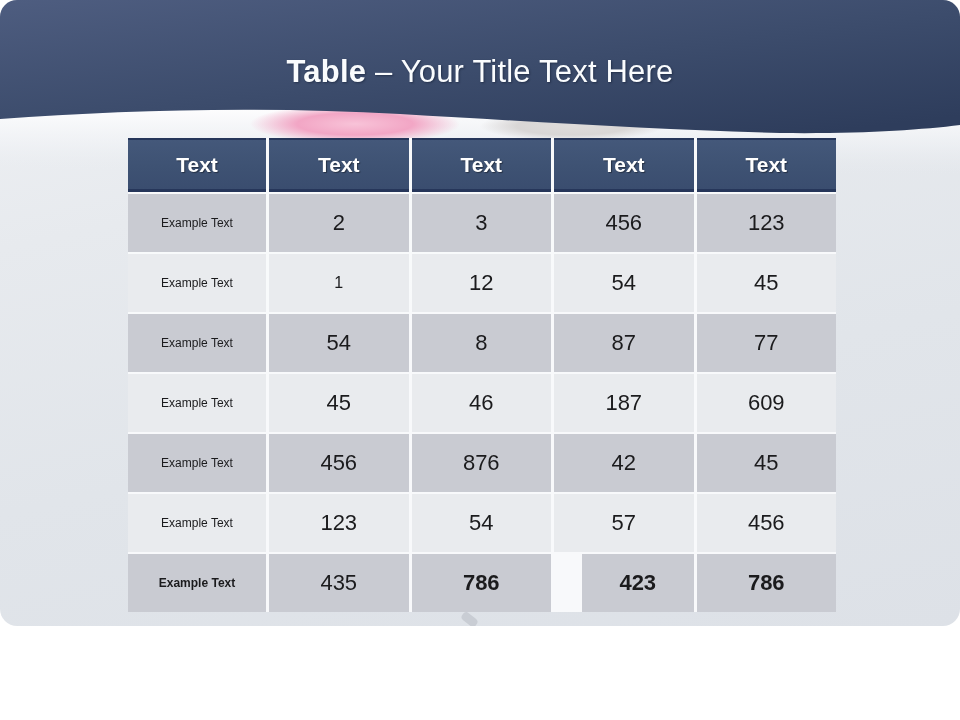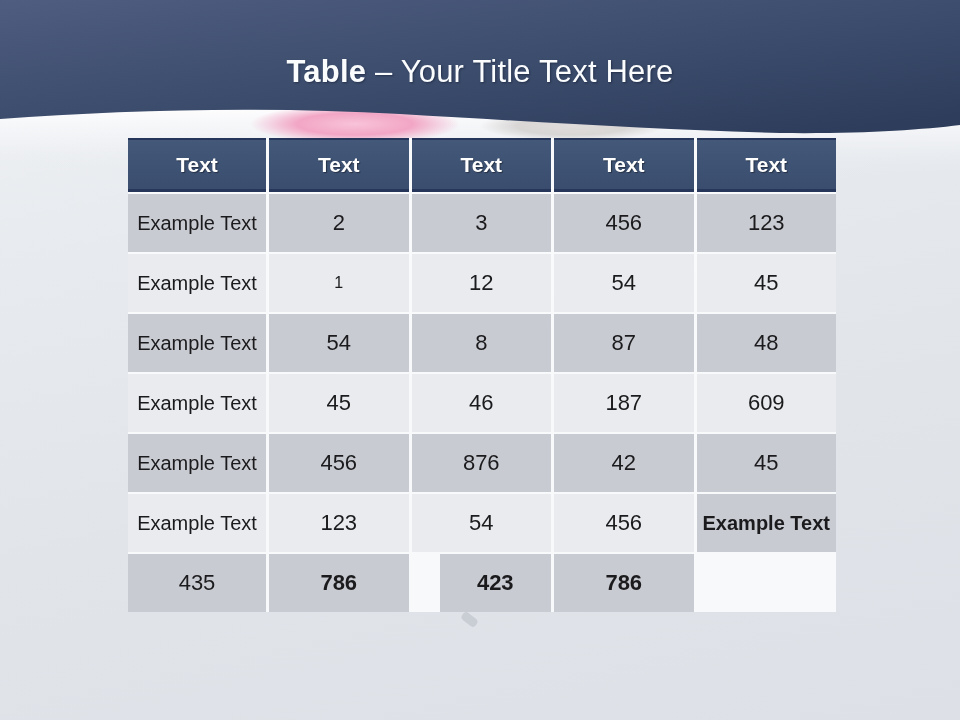--- a/index.html
+++ b/index.html
@@ -8,8 +8,9 @@
     font-family: "Liberation Sans", "DejaVu Sans", sans-serif;
   }
   .slide {
-    position: relative; width: 960px; height: 720px; overflow: hidden;
+    position: relative; width: 960px; height: 626px; overflow: hidden;
     background: linear-gradient(168deg, #f0f2f5 0%, #e7eaee 30%, #e1e5ea 62%, #dde1e7 100%);
+    border-radius: 17px;
   }
   .band-svg { position: absolute; top: 0; left: 0; display: block; }
   .slide-title {

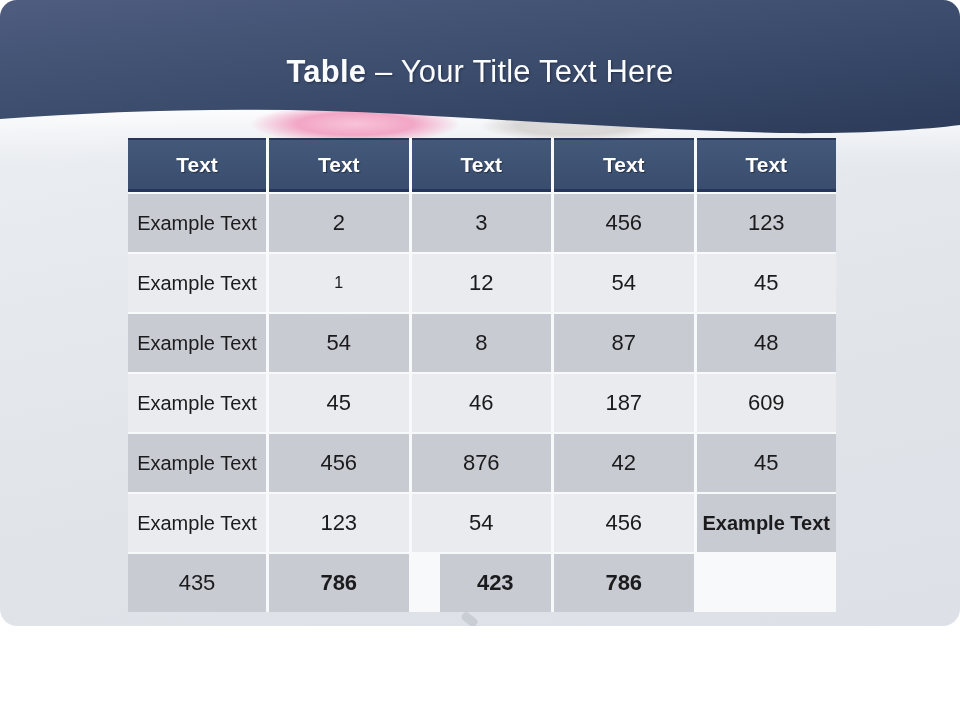--- a/index.html
+++ b/index.html
@@ -41,7 +41,7 @@
     display: flex; align-items: center; justify-content: center;
     color: var(--cell-text, #1b1b1d);
   }
-  .td.label { font-size: 20px; }
+  .td.label { font-size: 12px; }
   .td.value { font-size: 22px; }
   .td.value.small { font-size: 16px; }
   .row-dark  { background: var(--row-dark, #c9cbd2); }

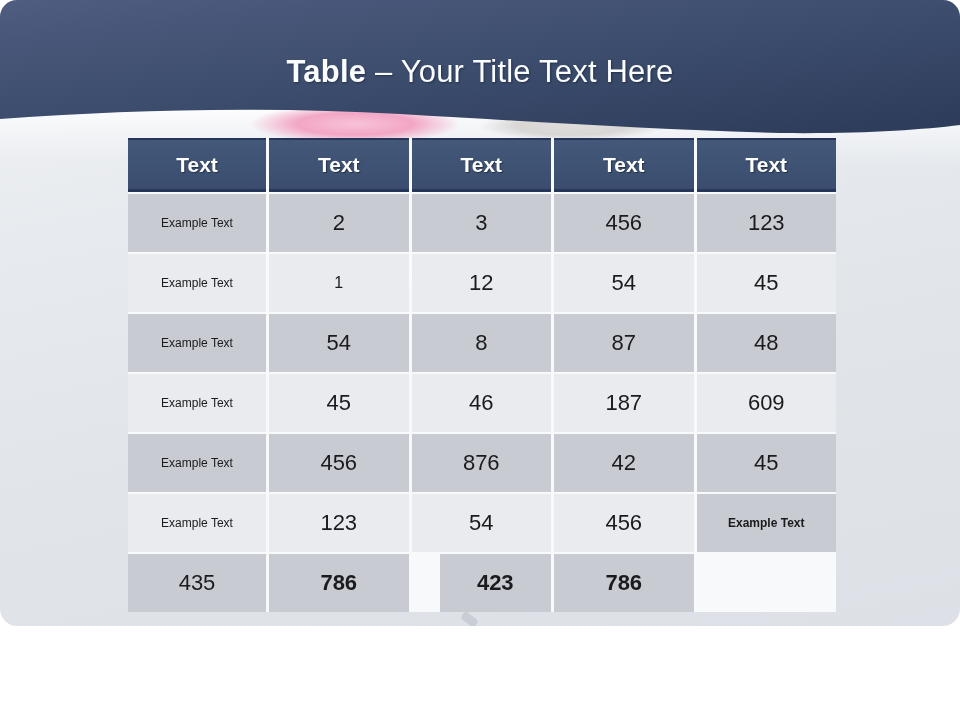--- a/index.html
+++ b/index.html
@@ -113,7 +113,7 @@
       <div class="td value row-dark">54</div>
       <div class="td value row-dark">8</div>
       <div class="td value row-dark">87</div>
-      <div class="td value row-dark">48</div>
+      <div class="td value row-dark">77</div>
       <div class="td label row-light">Example Text</div>
       <div class="td value row-light">45</div>
       <div class="td value row-light">46</div>

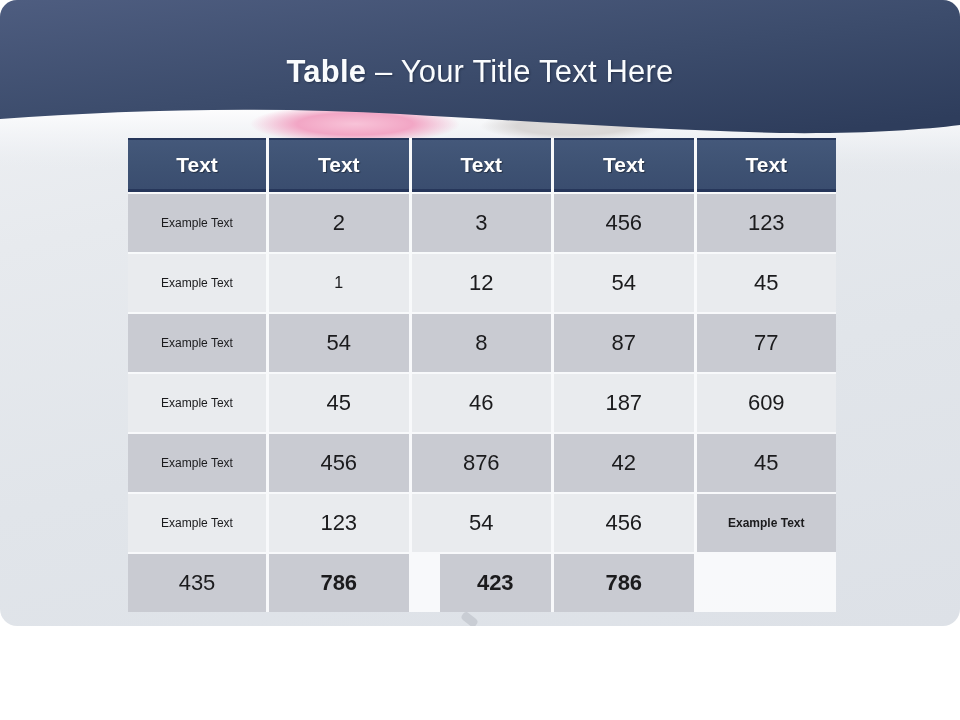--- a/index.html
+++ b/index.html
@@ -127,6 +127,7 @@
       <div class="td label row-light">Example Text</div>
       <div class="td value row-light">123</div>
       <div class="td value row-light">54</div>
+      <div class="td value row-light">57</div>
       <div class="td value row-light">456</div>
       <div class="td label row-dark" style="font-weight: 700;">Example Text</div>
       <div class="td value row-dark" style="font-weight: 400;">435</div>

